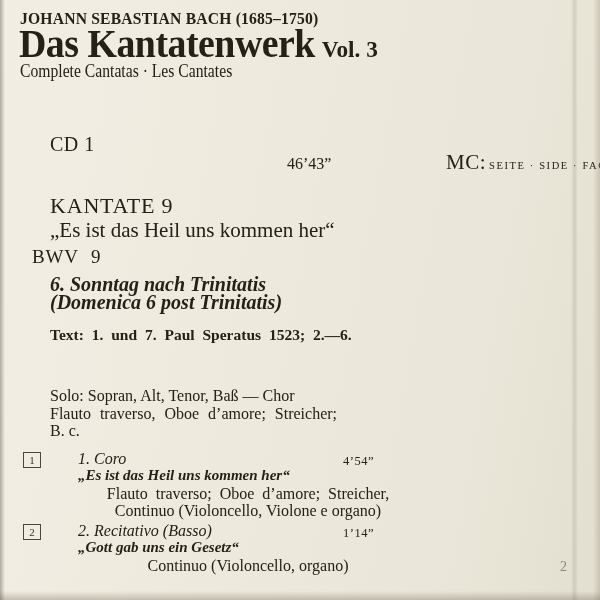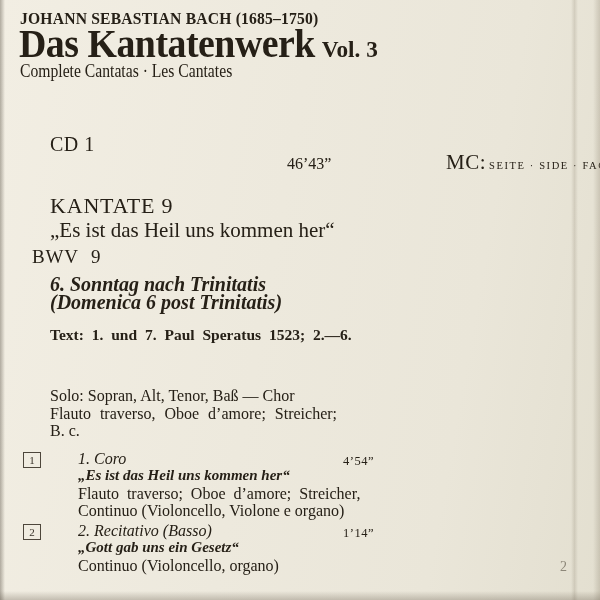--- a/index.html
+++ b/index.html
@@ -57,7 +57,7 @@
   .track-duration { position:absolute; left:265px; top:2.5px;
                     font-size:12.5px; font-style:normal; letter-spacing:.5px; }
   .track-incipit  { font-weight:bold; font-style:italic; font-size:15px; white-space:nowrap; }
-  .track-scoring  { white-space:nowrap; }
+  .track-scoring  { white-space:nowrap;text-align:center; }
 
   .tnum { position:absolute; left:23px; width:16px; height:14px;
           border:1px solid #4d463b; font-size:11px; text-align:center; line-height:14px;

